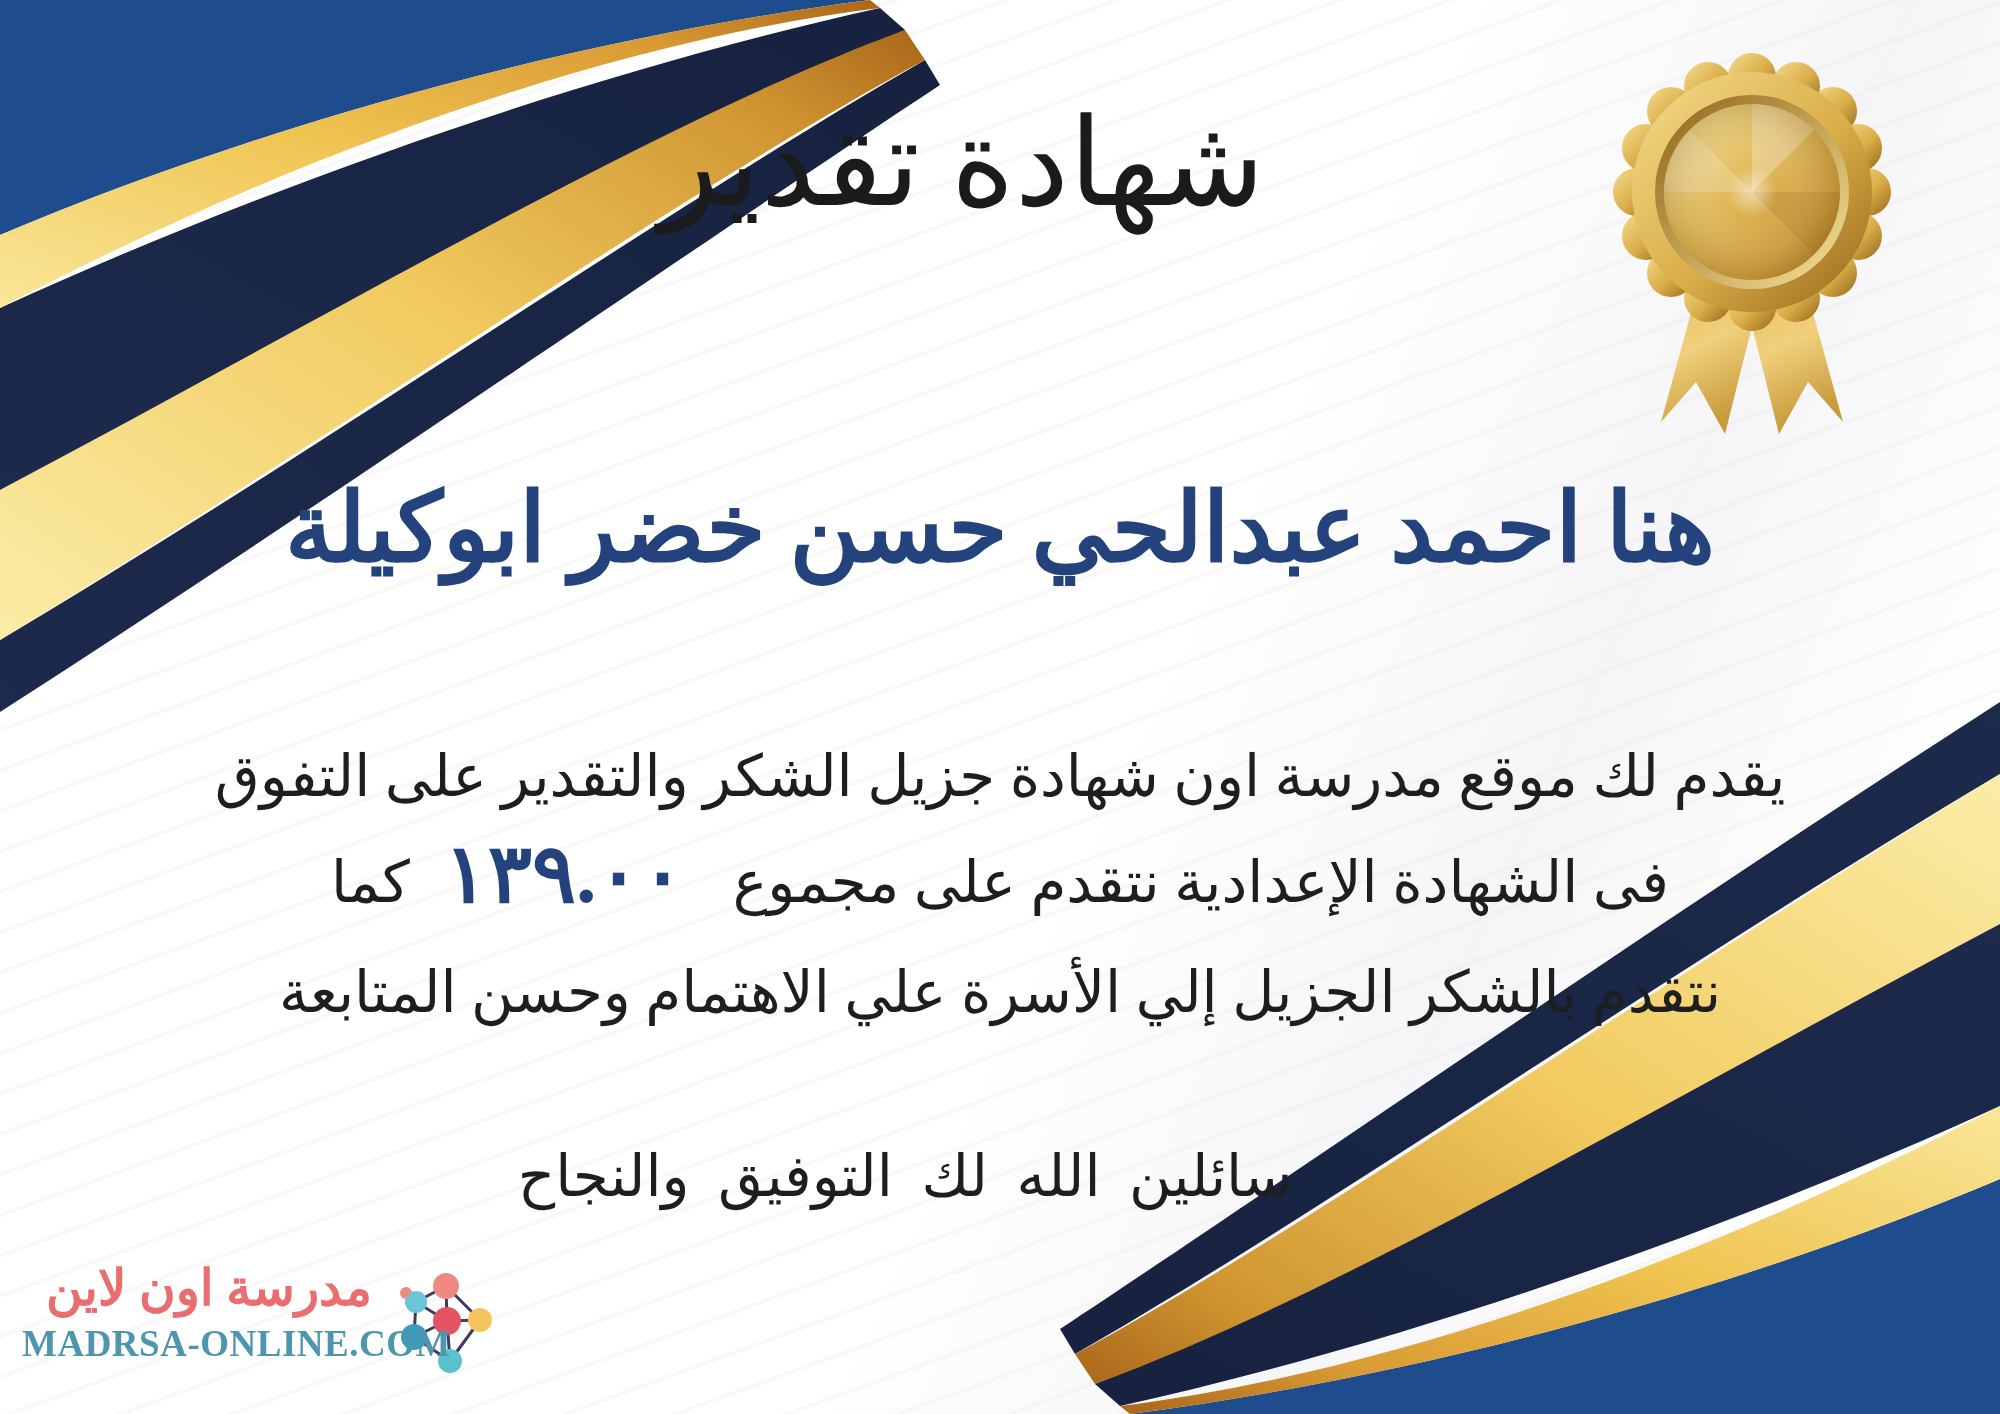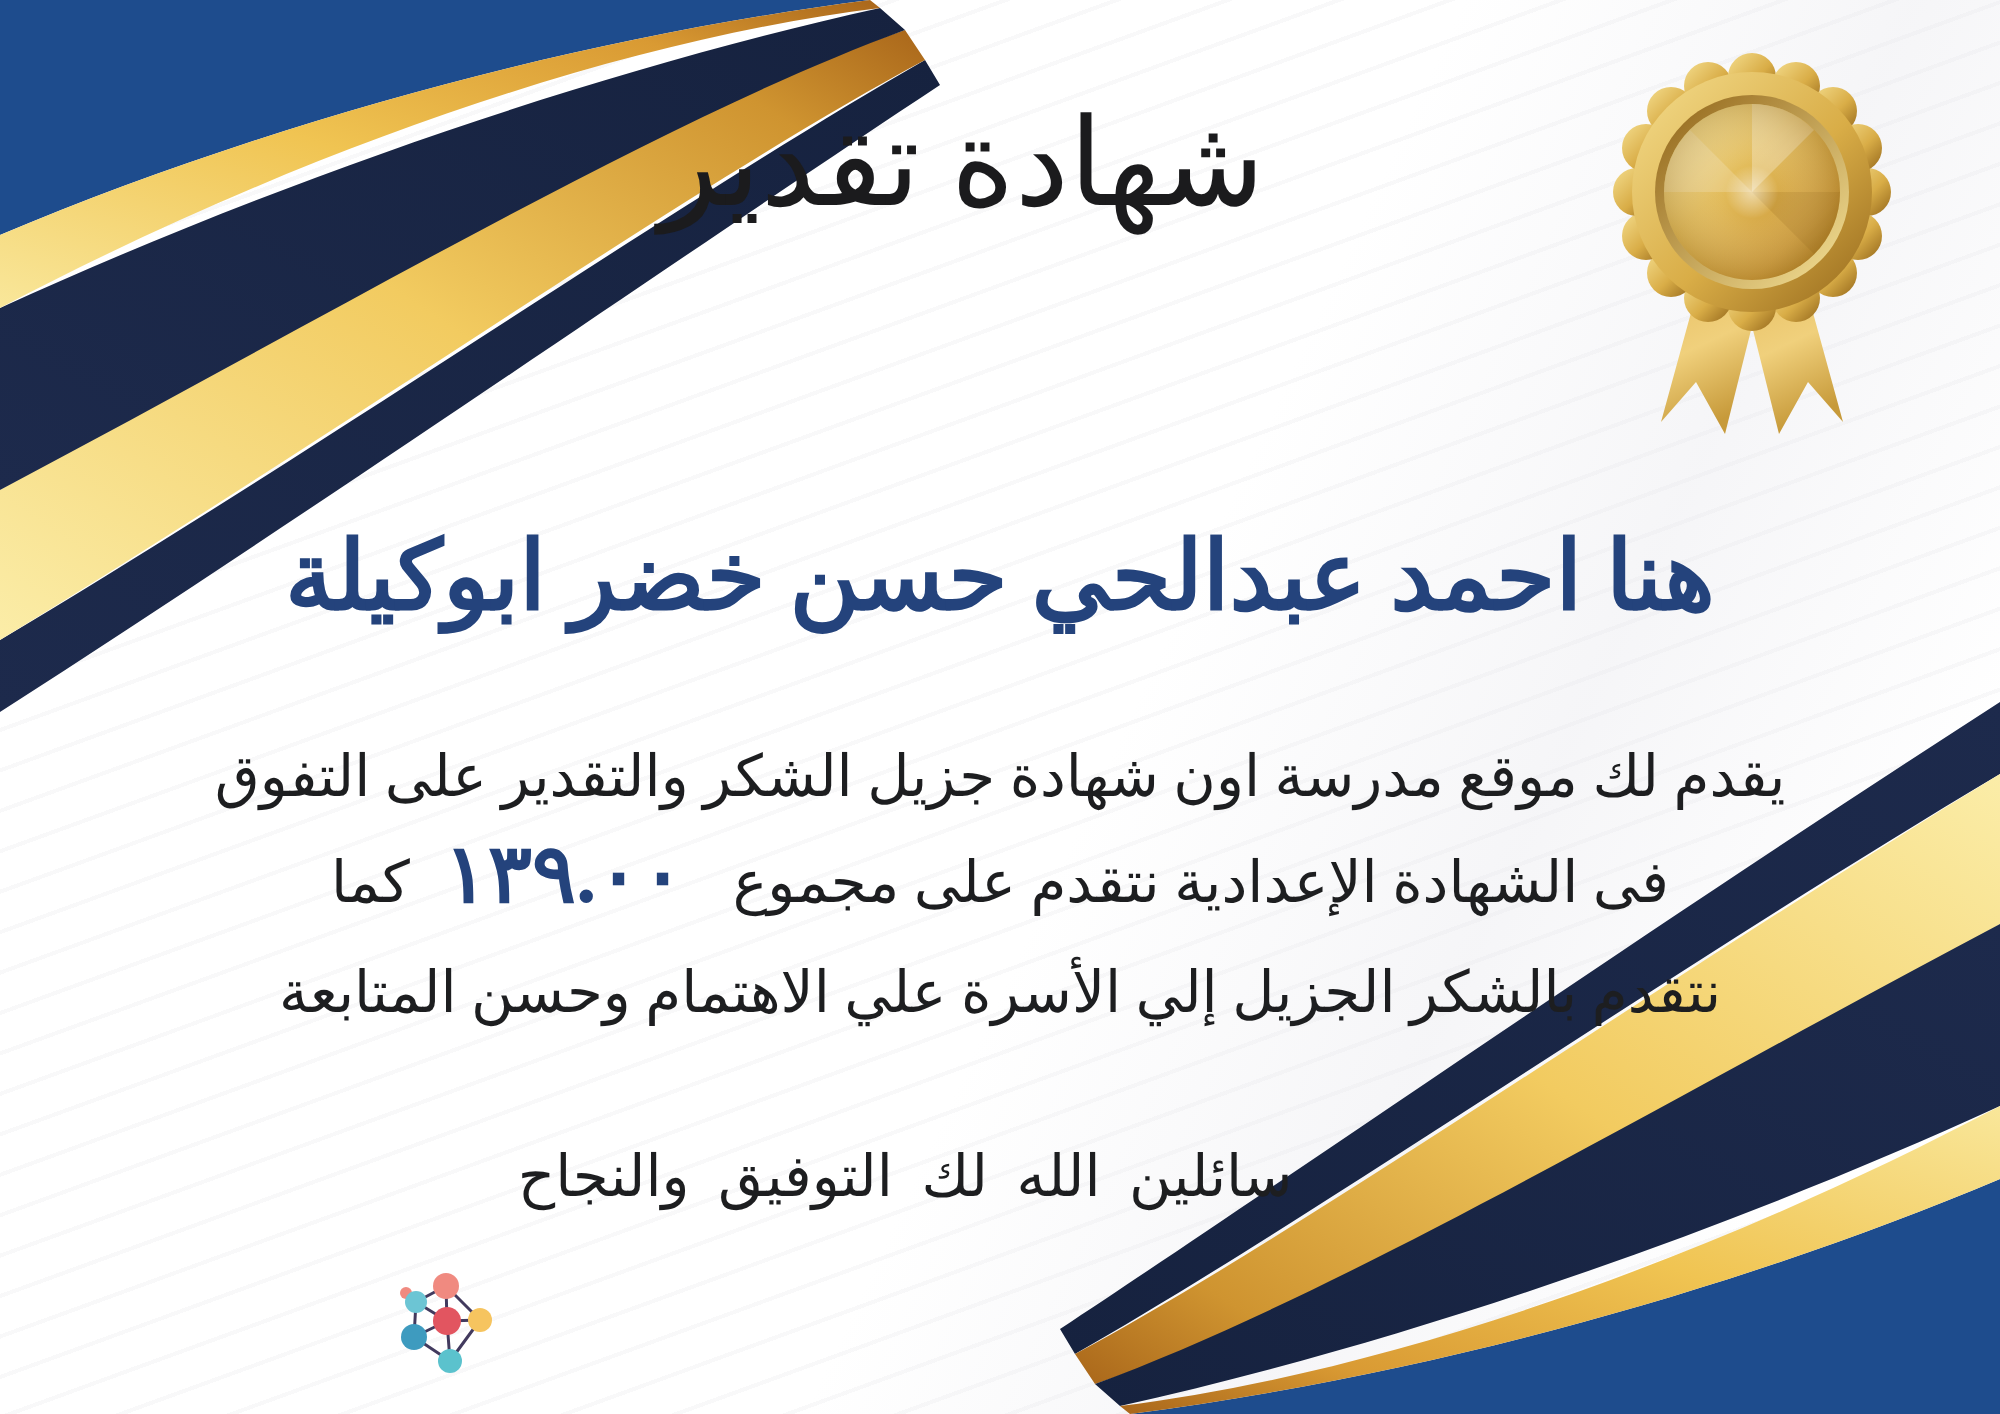--- a/index.html
+++ b/index.html
@@ -37,7 +37,7 @@
   .name{
     position:absolute;top:472px;left:0;width:100%;
     text-align:center;direction:rtl;
-    font-size:96px;font-weight:700;color:#24437c;margin-top:48px;
+    font-size:96px;font-weight:700;color:#24437c;
   }
   .p-line{
     position:absolute;left:0;width:100%;

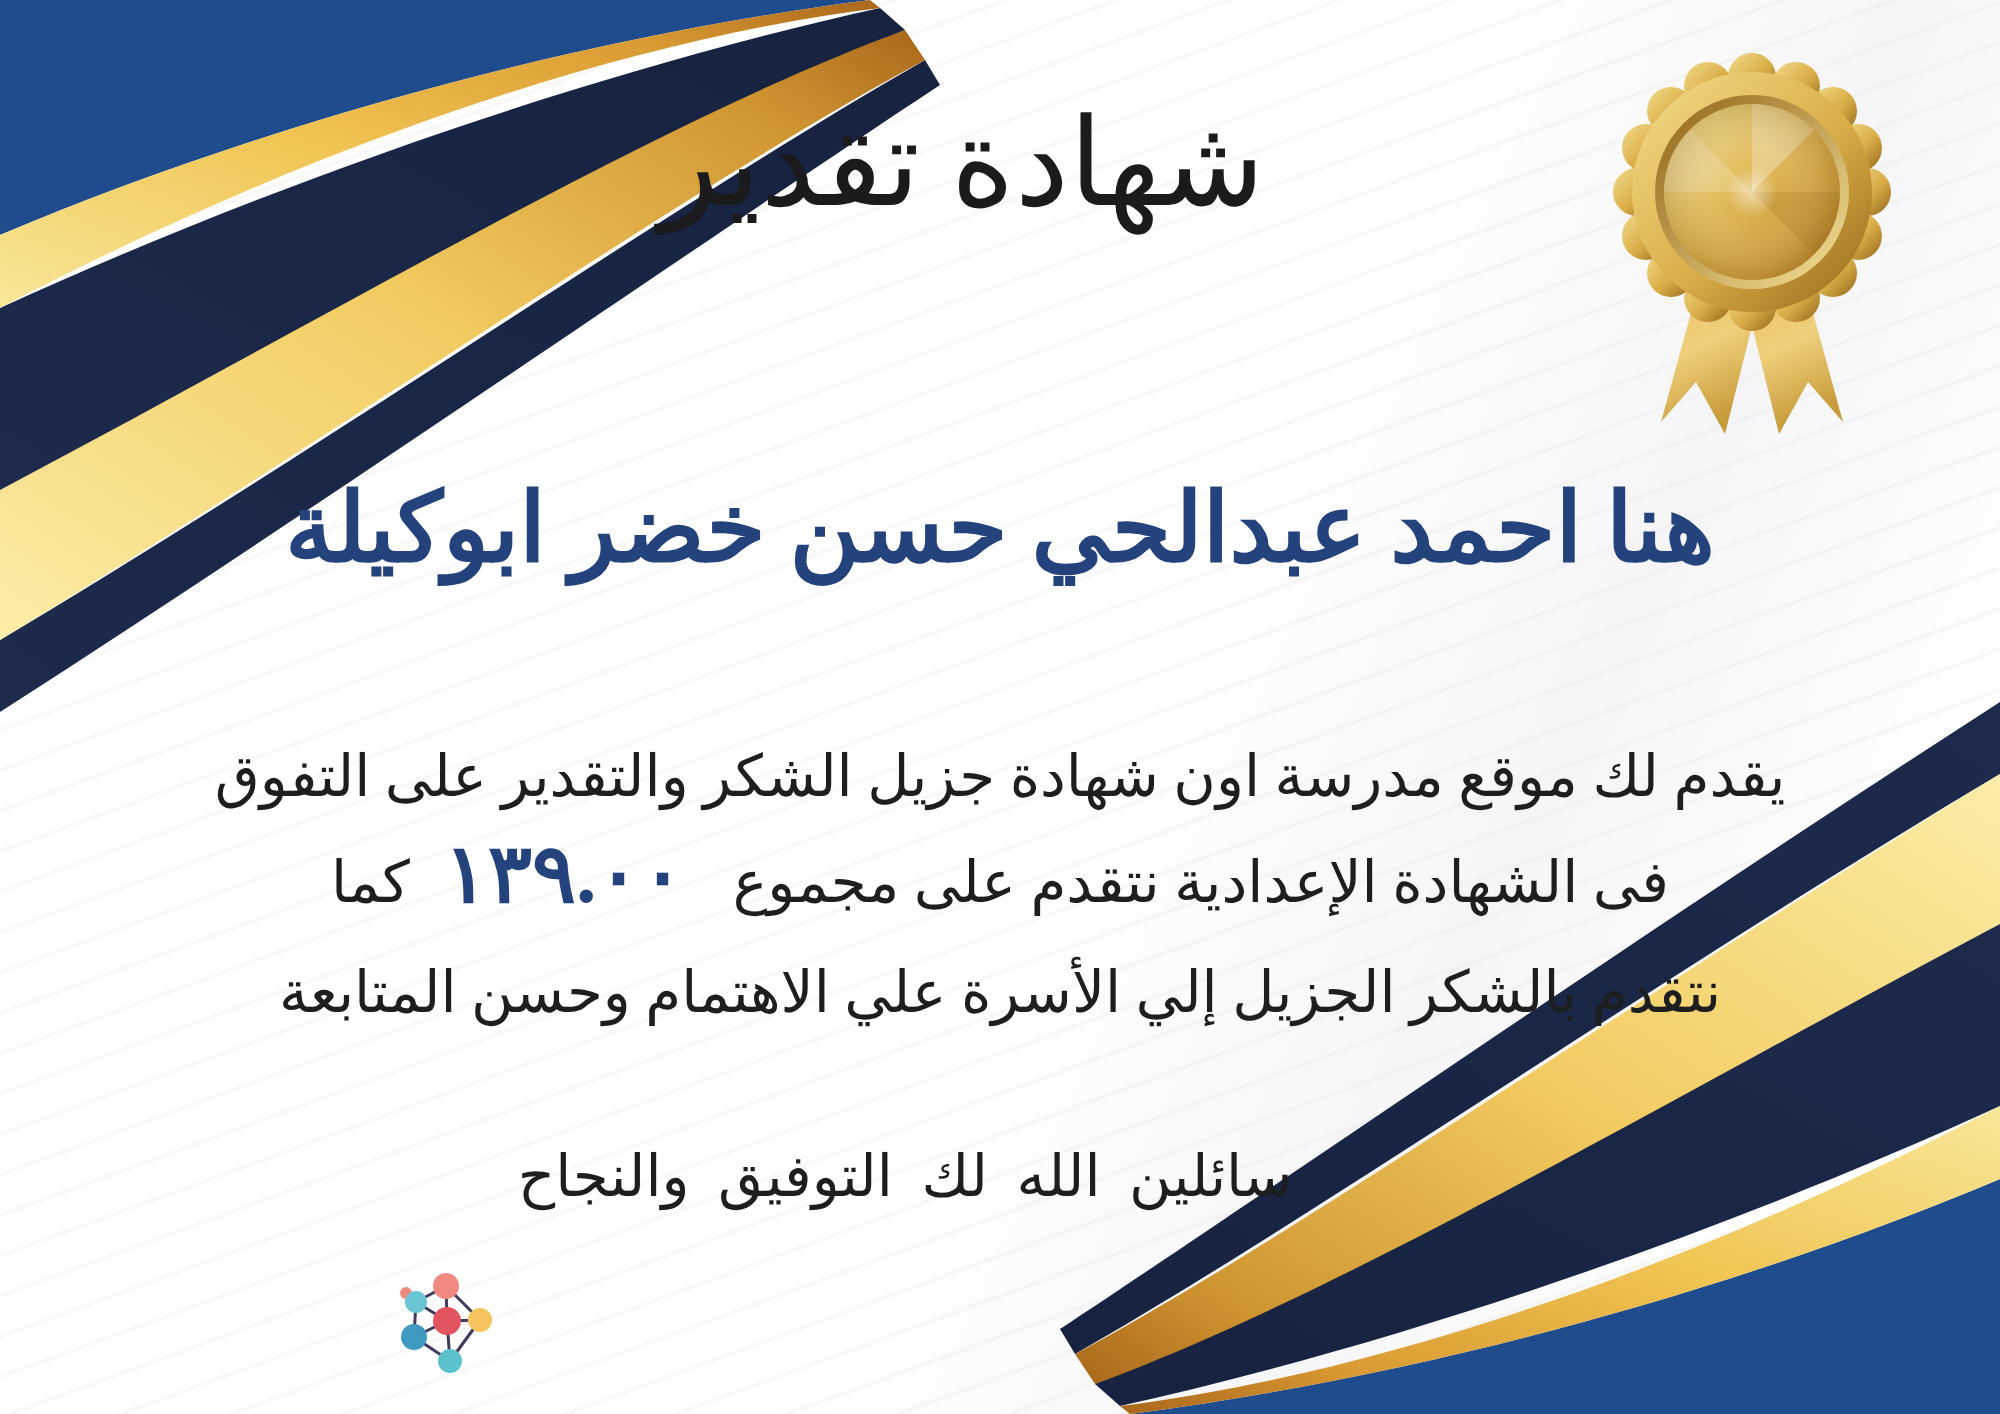--- a/index.html
+++ b/index.html
@@ -200,6 +200,10 @@
       <circle cx="14" cy="68" r="13" fill="#3e9bbf"></circle>
       <circle cx="50" cy="92" r="12" fill="#5bc2cd"></circle>
     </svg>
+    <div class="logo-texts">
+      <div class="logo-ar">مدرسة اون لاين</div>
+      <div class="logo-en">MADRSA-ONLINE.COM</div>
+    </div>
   </div>
 </div>
 

